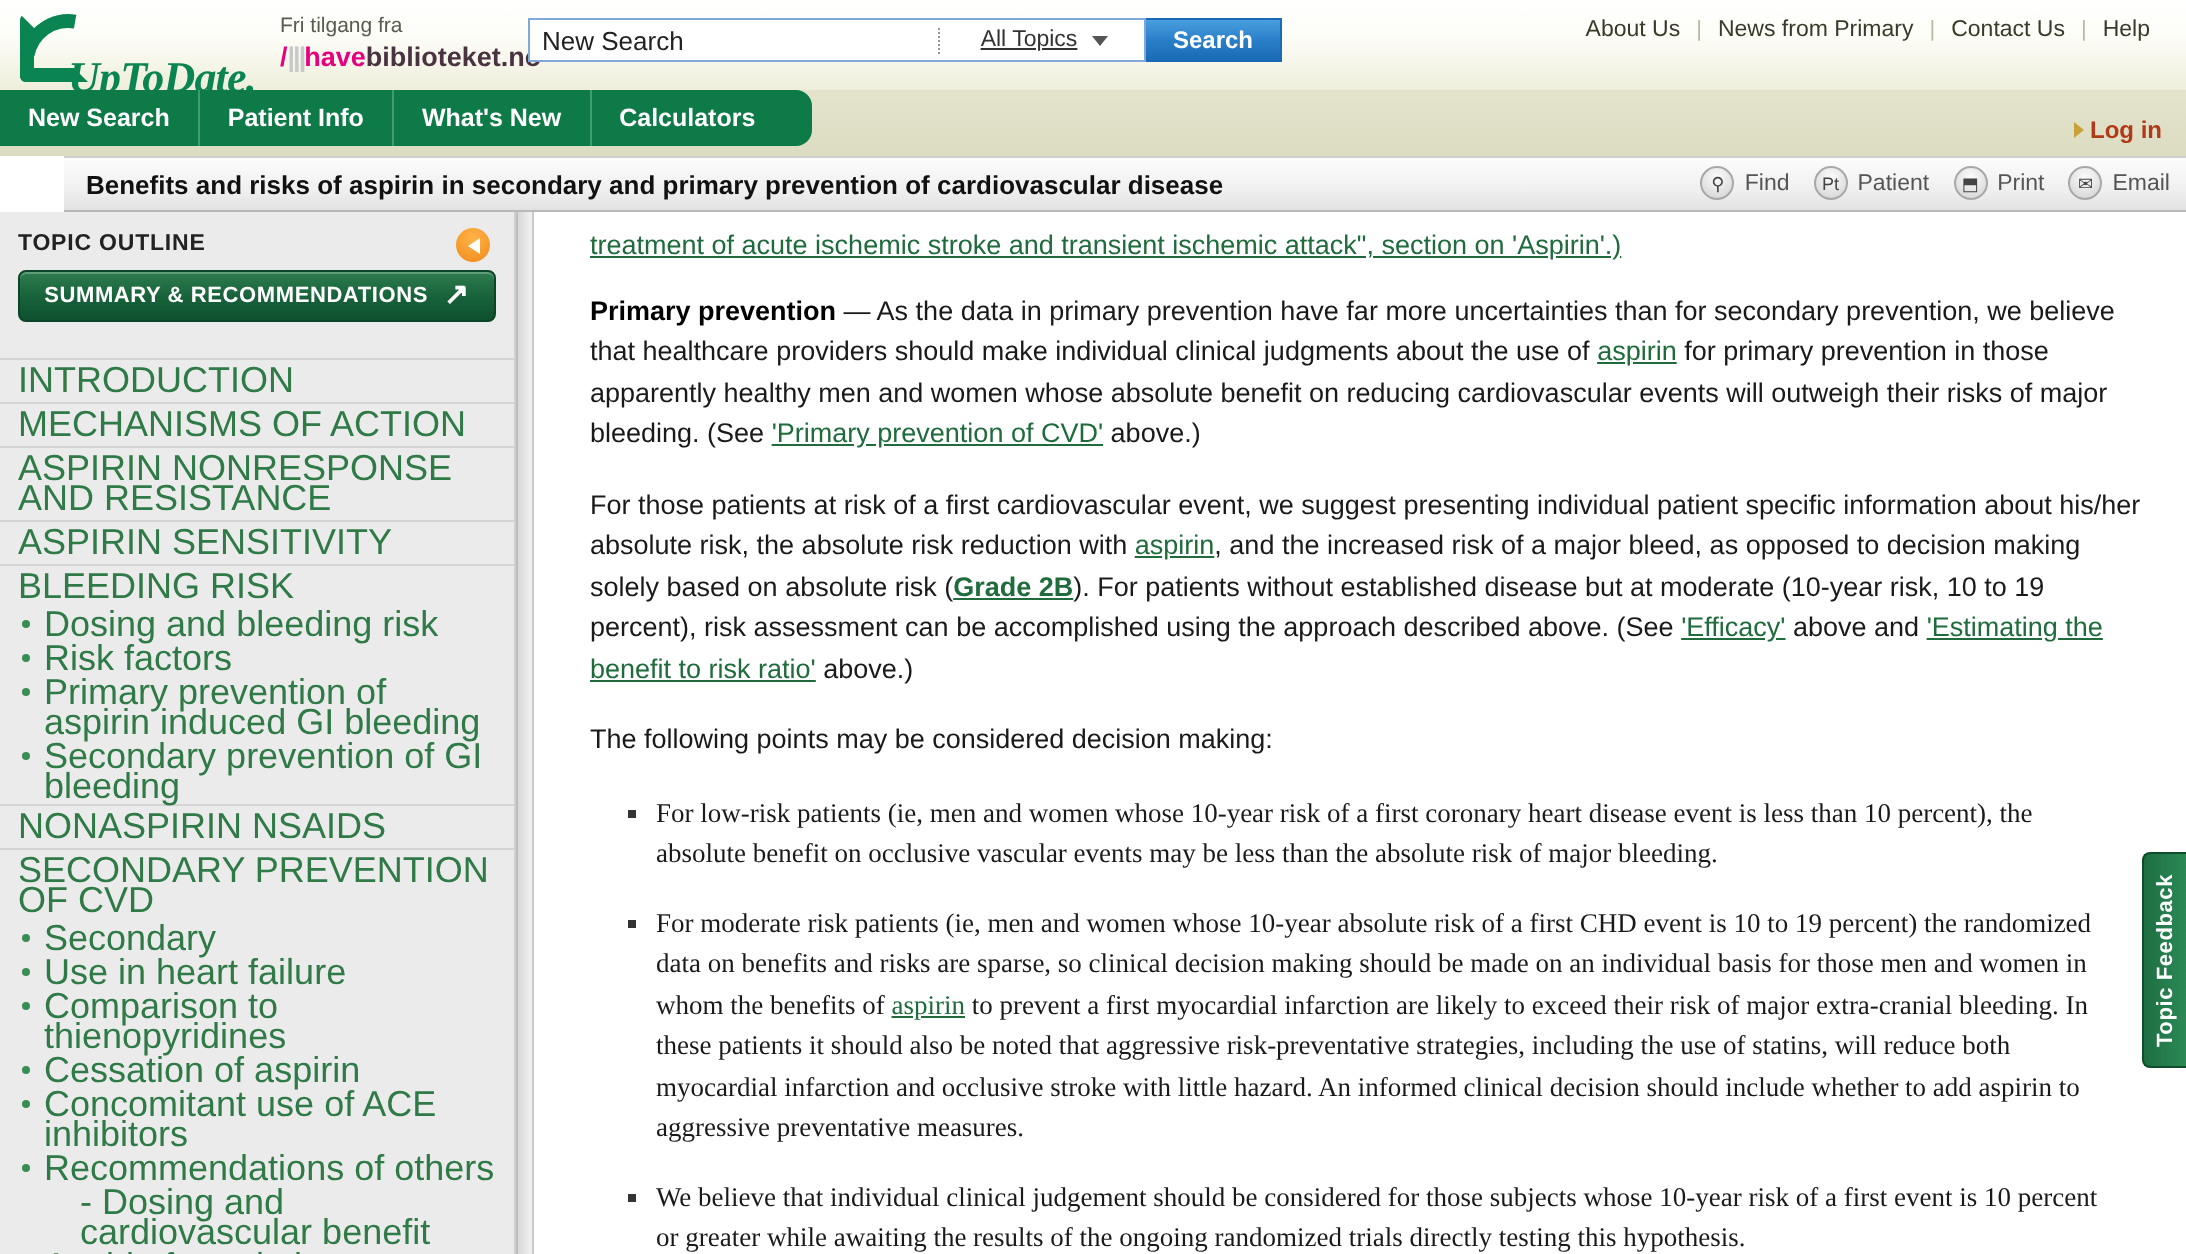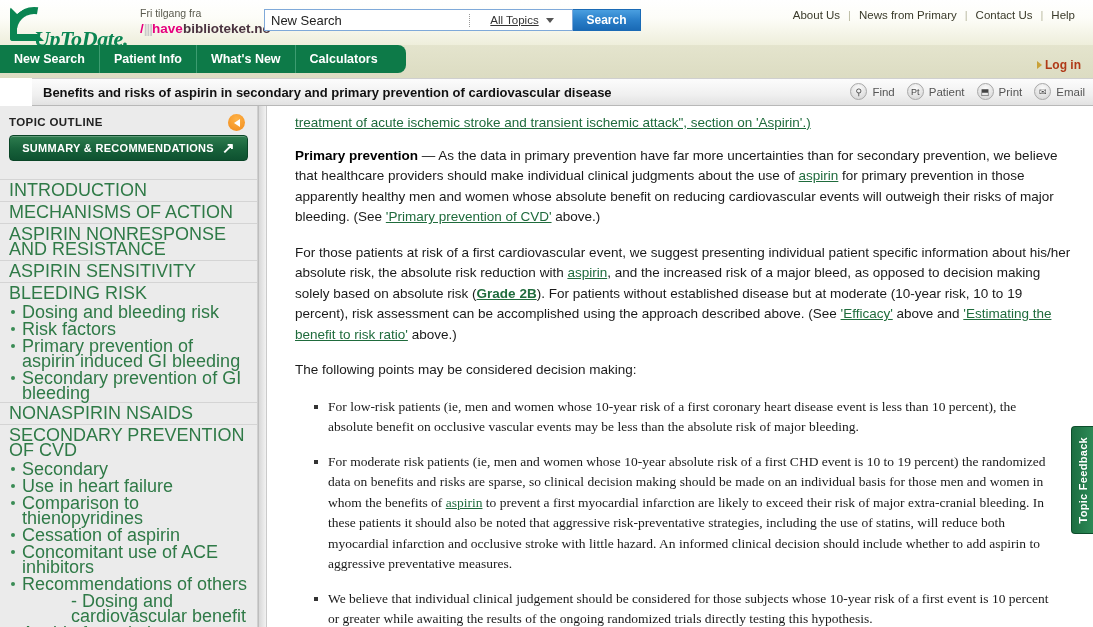--- a/index.html
+++ b/index.html
@@ -258,7 +258,7 @@
     width: 4px; height: 4px; border-radius: 50%;
     background: #3a8c55;
   }
-  .sub.dash { padding-left: 24px; margin-left: 47px; }
+  .sub.dash { padding-left: 40px; }
   .sub.dash::before { display: none; }
 
   .scroll-gutter {

